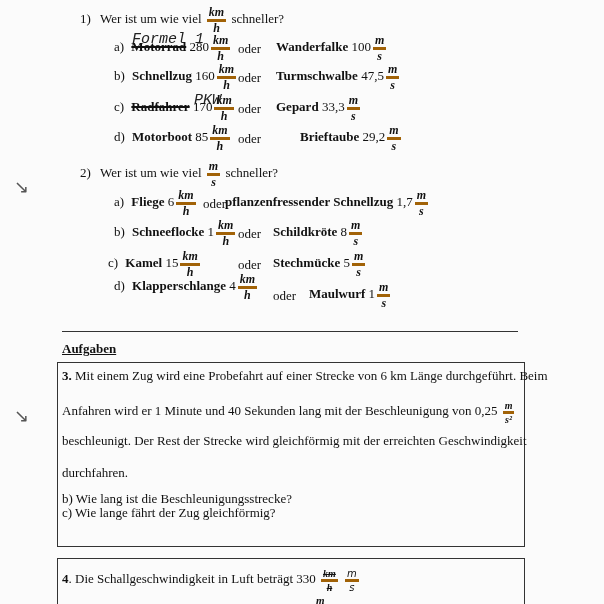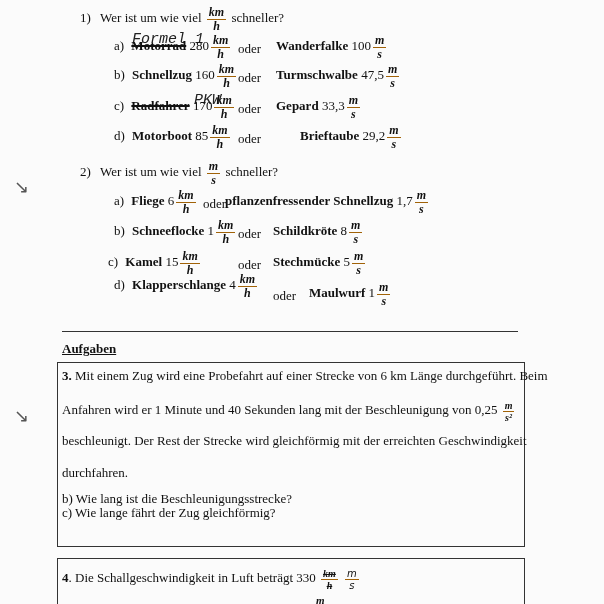--- a/index.html
+++ b/index.html
@@ -17,7 +17,7 @@
     vertical-align:middle; font-style:italic; font-size:12px; line-height:13px;
     margin:0 2px;
   }
-  .frac .num { border-bottom:1px solid #a16207; padding:0 2px; font-weight:bold; }
+  .frac .num { border-bottom:3px solid #a16207; padding:0 2px; font-weight:bold; }
   .frac .den { padding:0 2px; font-weight:bold; }
   .frac.sm { font-size:10px; line-height:11px; }
   .strike { text-decoration:line-through; text-decoration-thickness:2px; }

